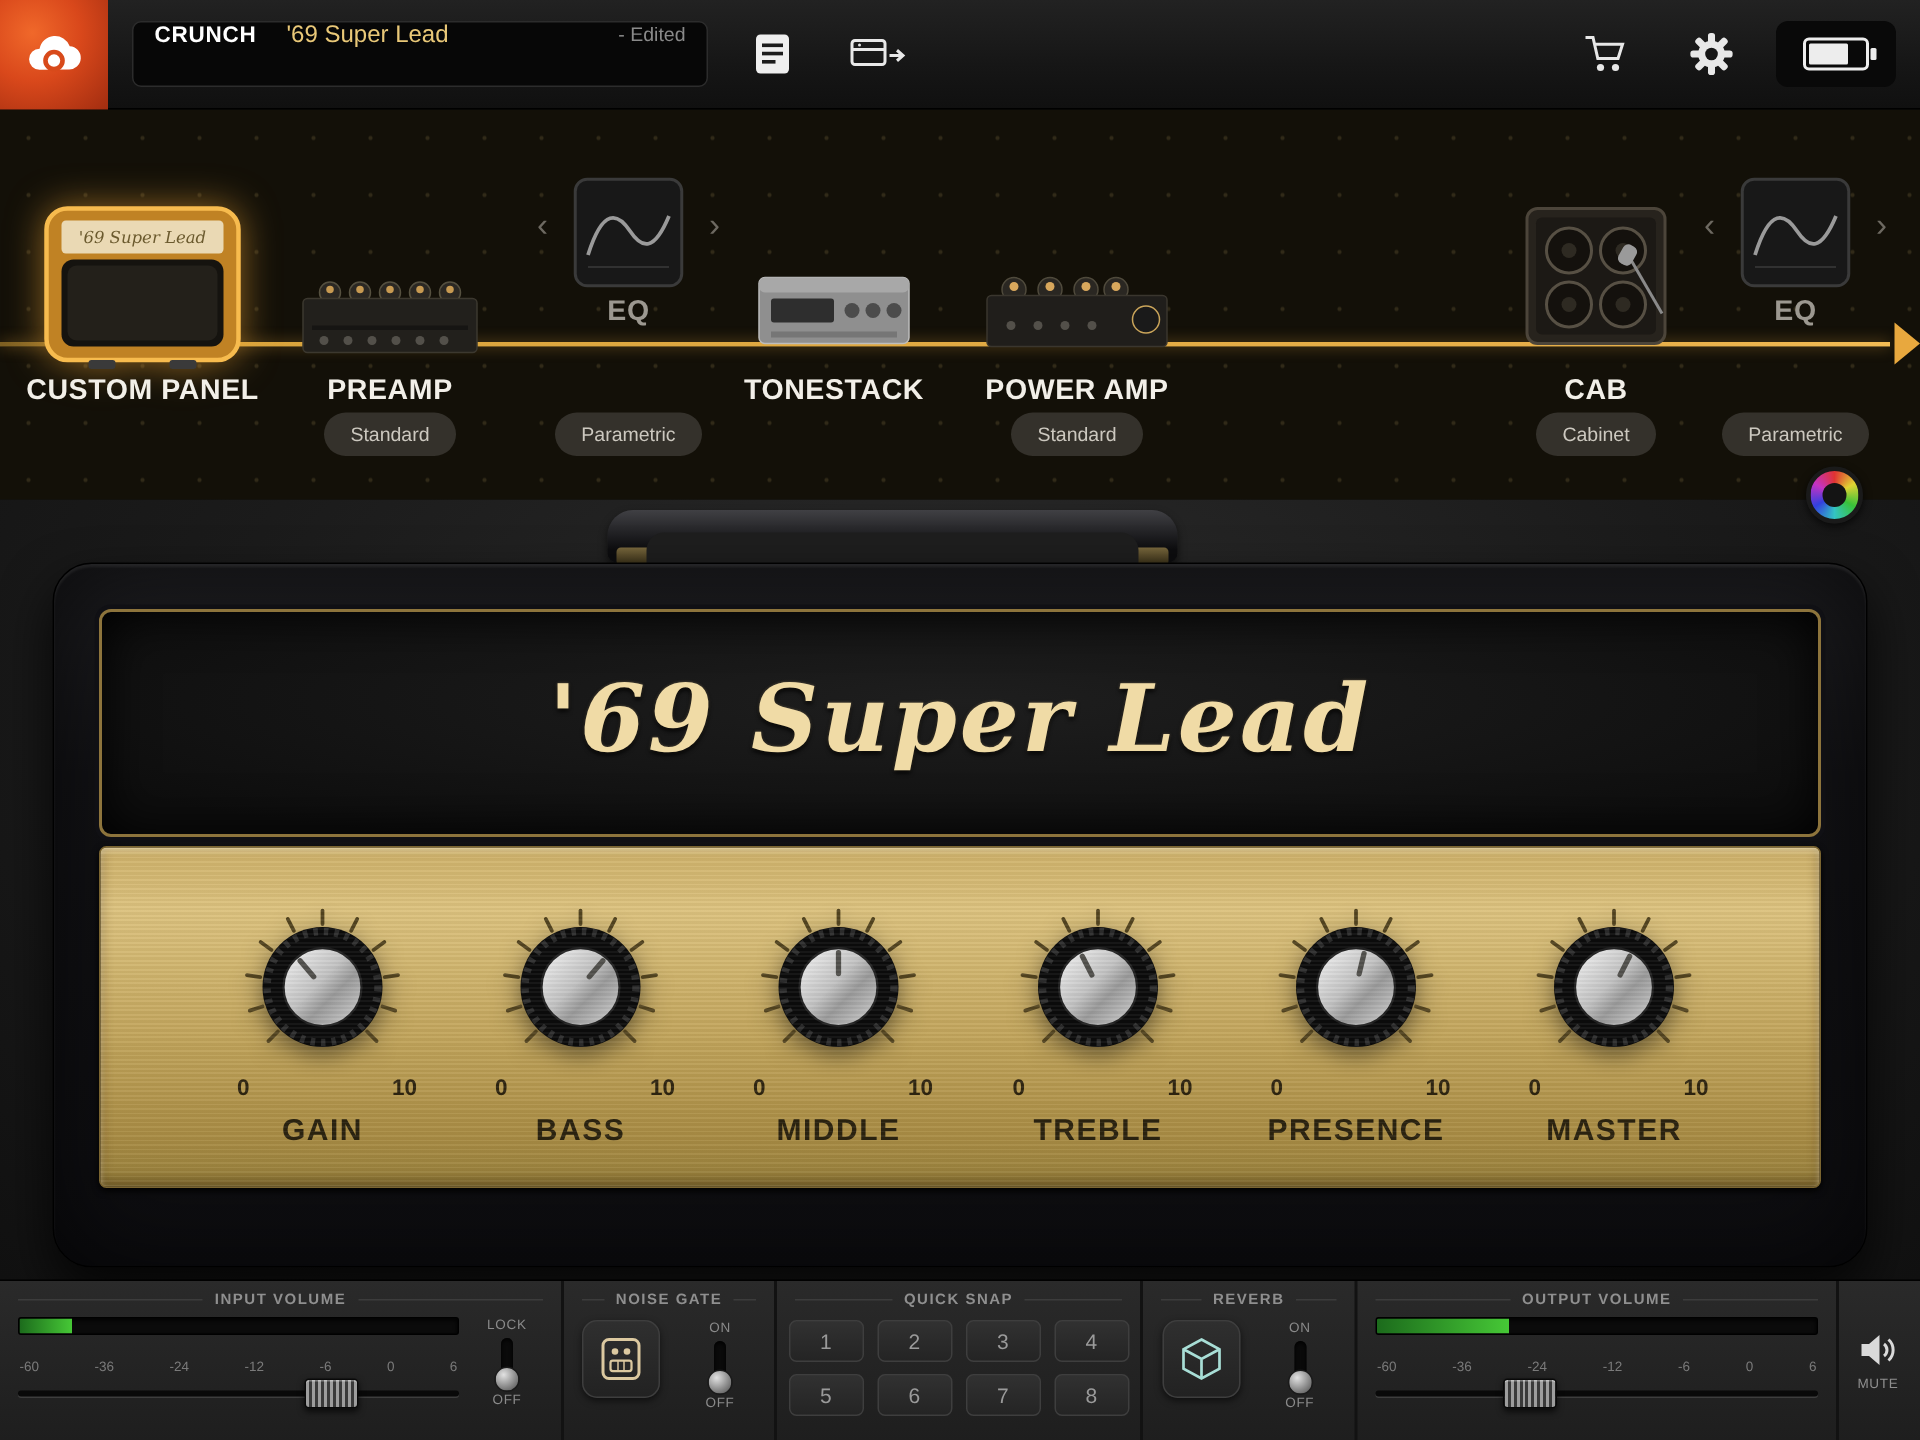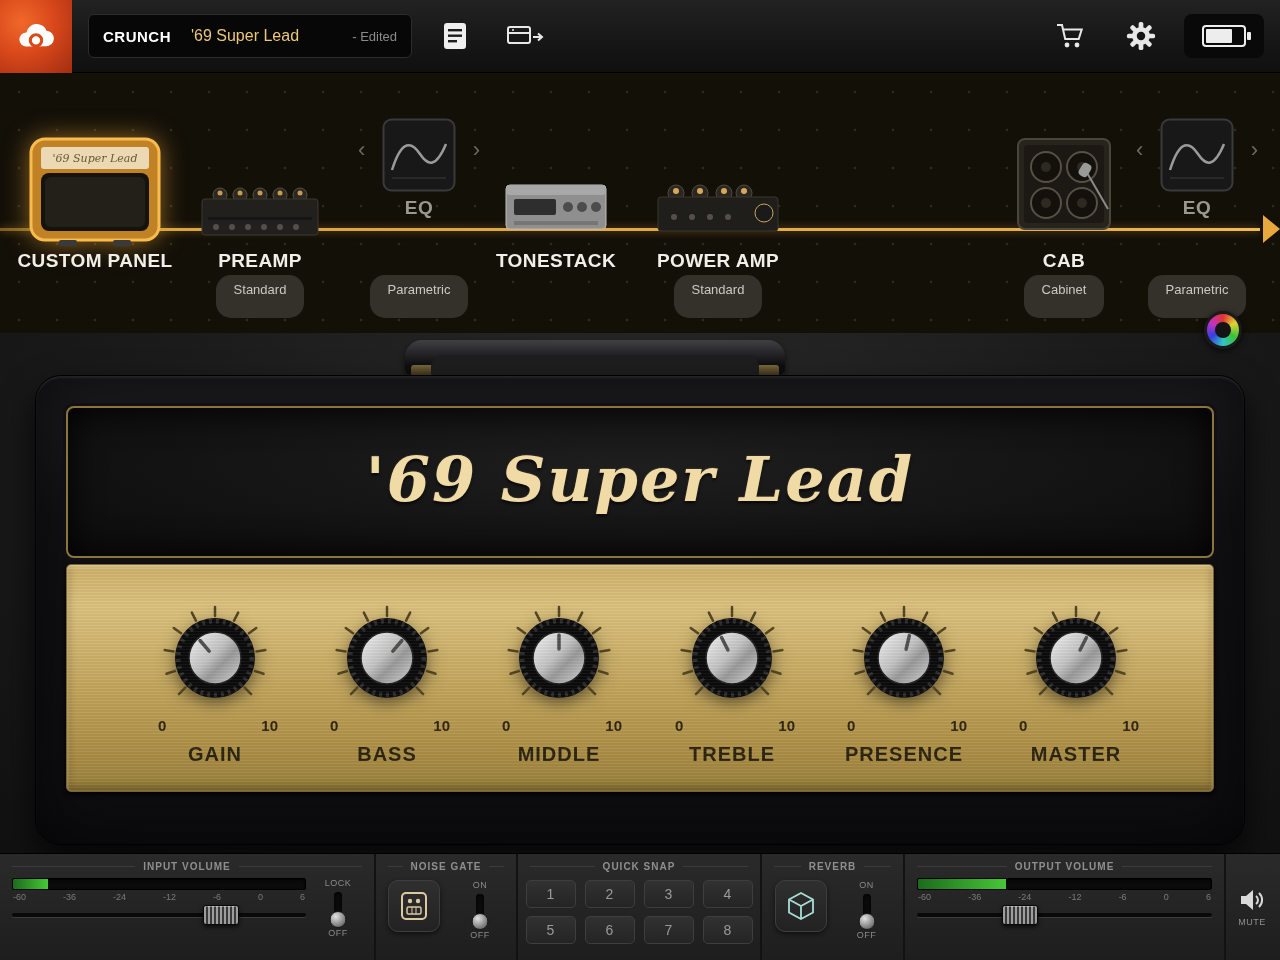--- a/index.html
+++ b/index.html
@@ -13,8 +13,8 @@
   .logo { width:72px; height:73px; flex:0 0 auto;
     background:radial-gradient(circle at 30% 30%, #f0682a 0%, #d9481b 45%, #a22d10 100%);
     display:flex; align-items:center; justify-content:center; border:none; cursor:pointer; }
-  .preset-field { margin-left:16px; width:324px; height:44px; background:#070707;
-    border:1px solid #2c2c2c; border-radius:6px; display:flex; align-items:center;
+  .preset-field { margin-left:16px; width:384px; height:44px; background:#070707;
+    border:1px solid #2c2c2c; border-radius:6px; display:flex; 
     padding:0 14px; gap:20px; cursor:pointer; }
   .preset-cat { color:#fff; font-weight:bold; font-size:15px; letter-spacing:.5px; }
   .preset-name { color:#e9c878; font-size:16px; flex:1; text-align:left; }

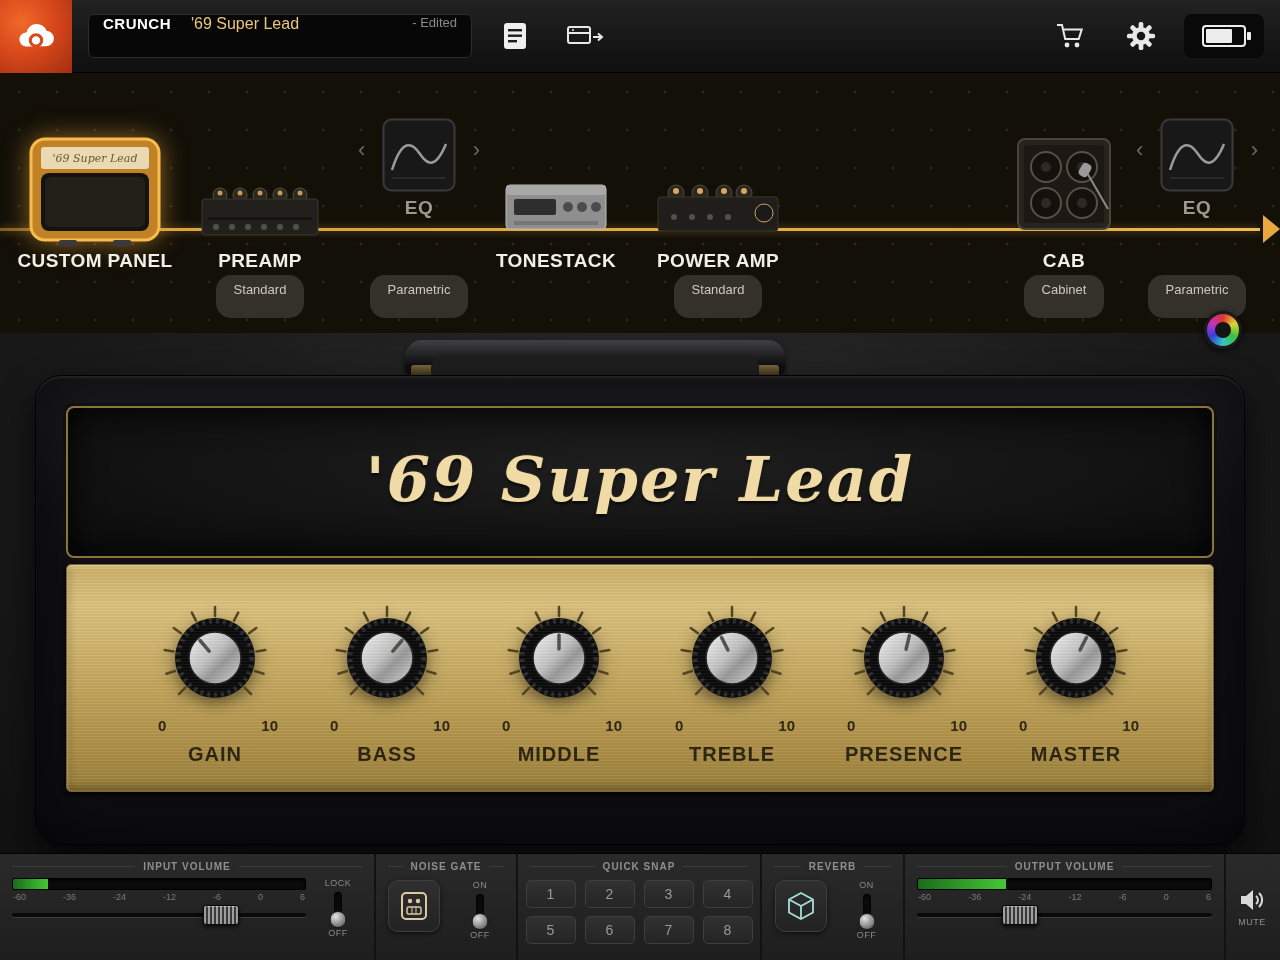--- a/index.html
+++ b/index.html
@@ -48,7 +48,7 @@
     font-weight:bold; font-size:19px; color:#f2efe8; letter-spacing:.4px; }
   .ci-label.eqpos { top:124px; color:#9c9890; }
   .ci-pill-wrap { position:absolute; left:0; right:0; top:202px; text-align:center; }
-  .ci-pill { display:inline-block; padding:0 18px; height:43px; line-height:29px;
+  .ci-pill { display:inline-block; padding:0 18px; height:29px; line-height:29px;
     background:#34312b; border-radius:15px; color:#ccc8bf; font-size:13px; max-width:144px;
     overflow:hidden; text-overflow:ellipsis; white-space:nowrap; cursor:pointer; }
   .ci-chev { position:absolute; top:66px; font-size:22px; color:#6d6961; line-height:1; cursor:pointer; }

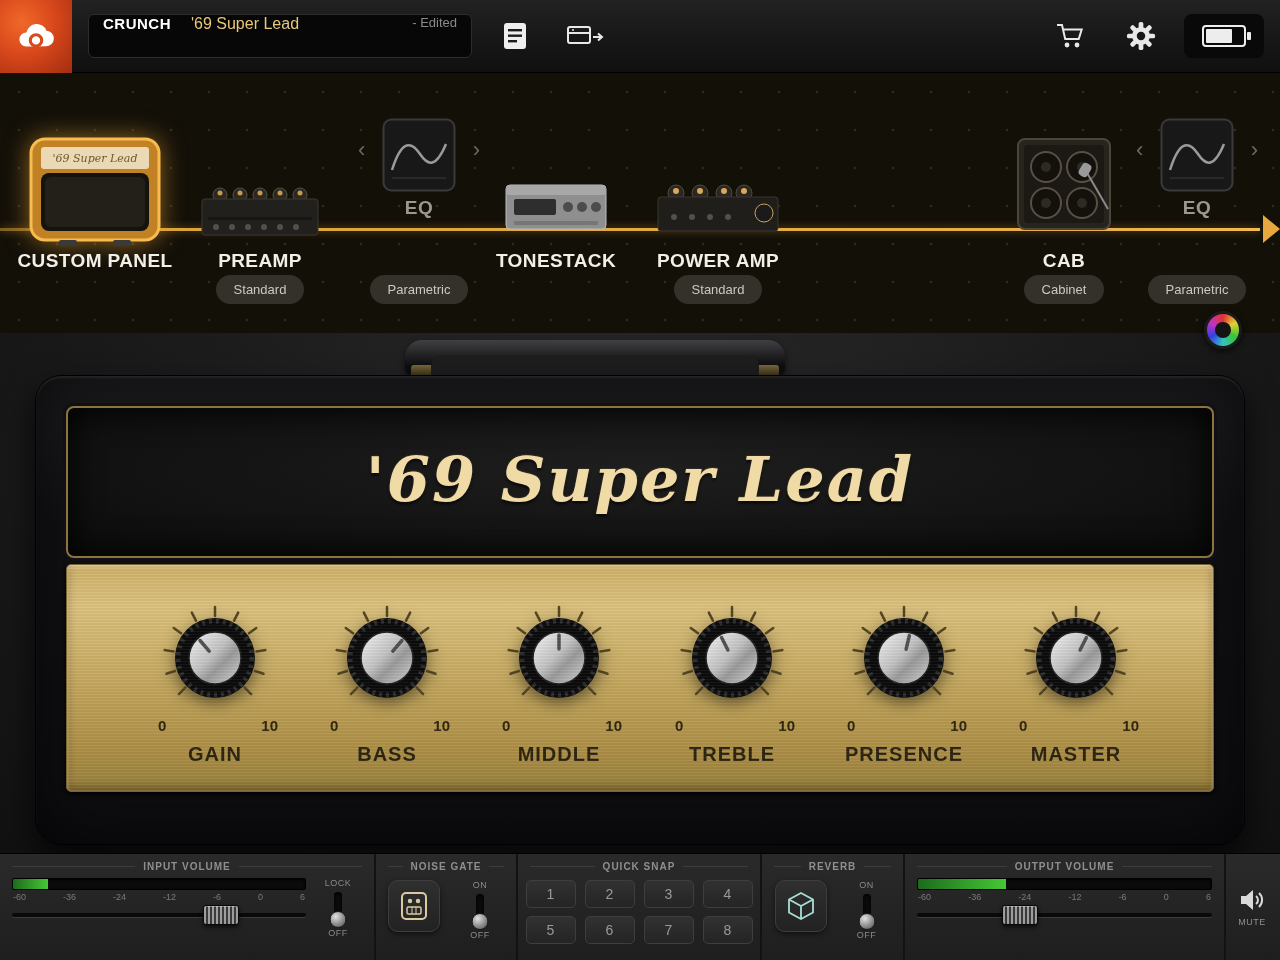--- a/index.html
+++ b/index.html
@@ -110,7 +110,7 @@
   .meter { height:12px; background:#0b0b0b; border:1px solid #000; border-radius:2px;
     box-shadow:inset 0 1px 3px #000; overflow:hidden; }
   .meter-fill { height:100%; background:linear-gradient(90deg,#1c6b1c,#46c836); }
-  .scale { display:flex; justify-content:space-between; font-size:9px; color:#7a7a7a; margin:2px 1px 0; }
+  .scale { display:flex; justify-content:space-between; font-size:9px; color:#7a7a7a; margin:16px 1px 0; }
   .slider { position:relative; height:24px; margin-top:1px; cursor:pointer; }
   .slider-track { position:absolute; left:0; right:0; top:10px; height:4px; background:#090909;
     border-radius:2px; box-shadow:0 1px 0 #3d3d3d; }

